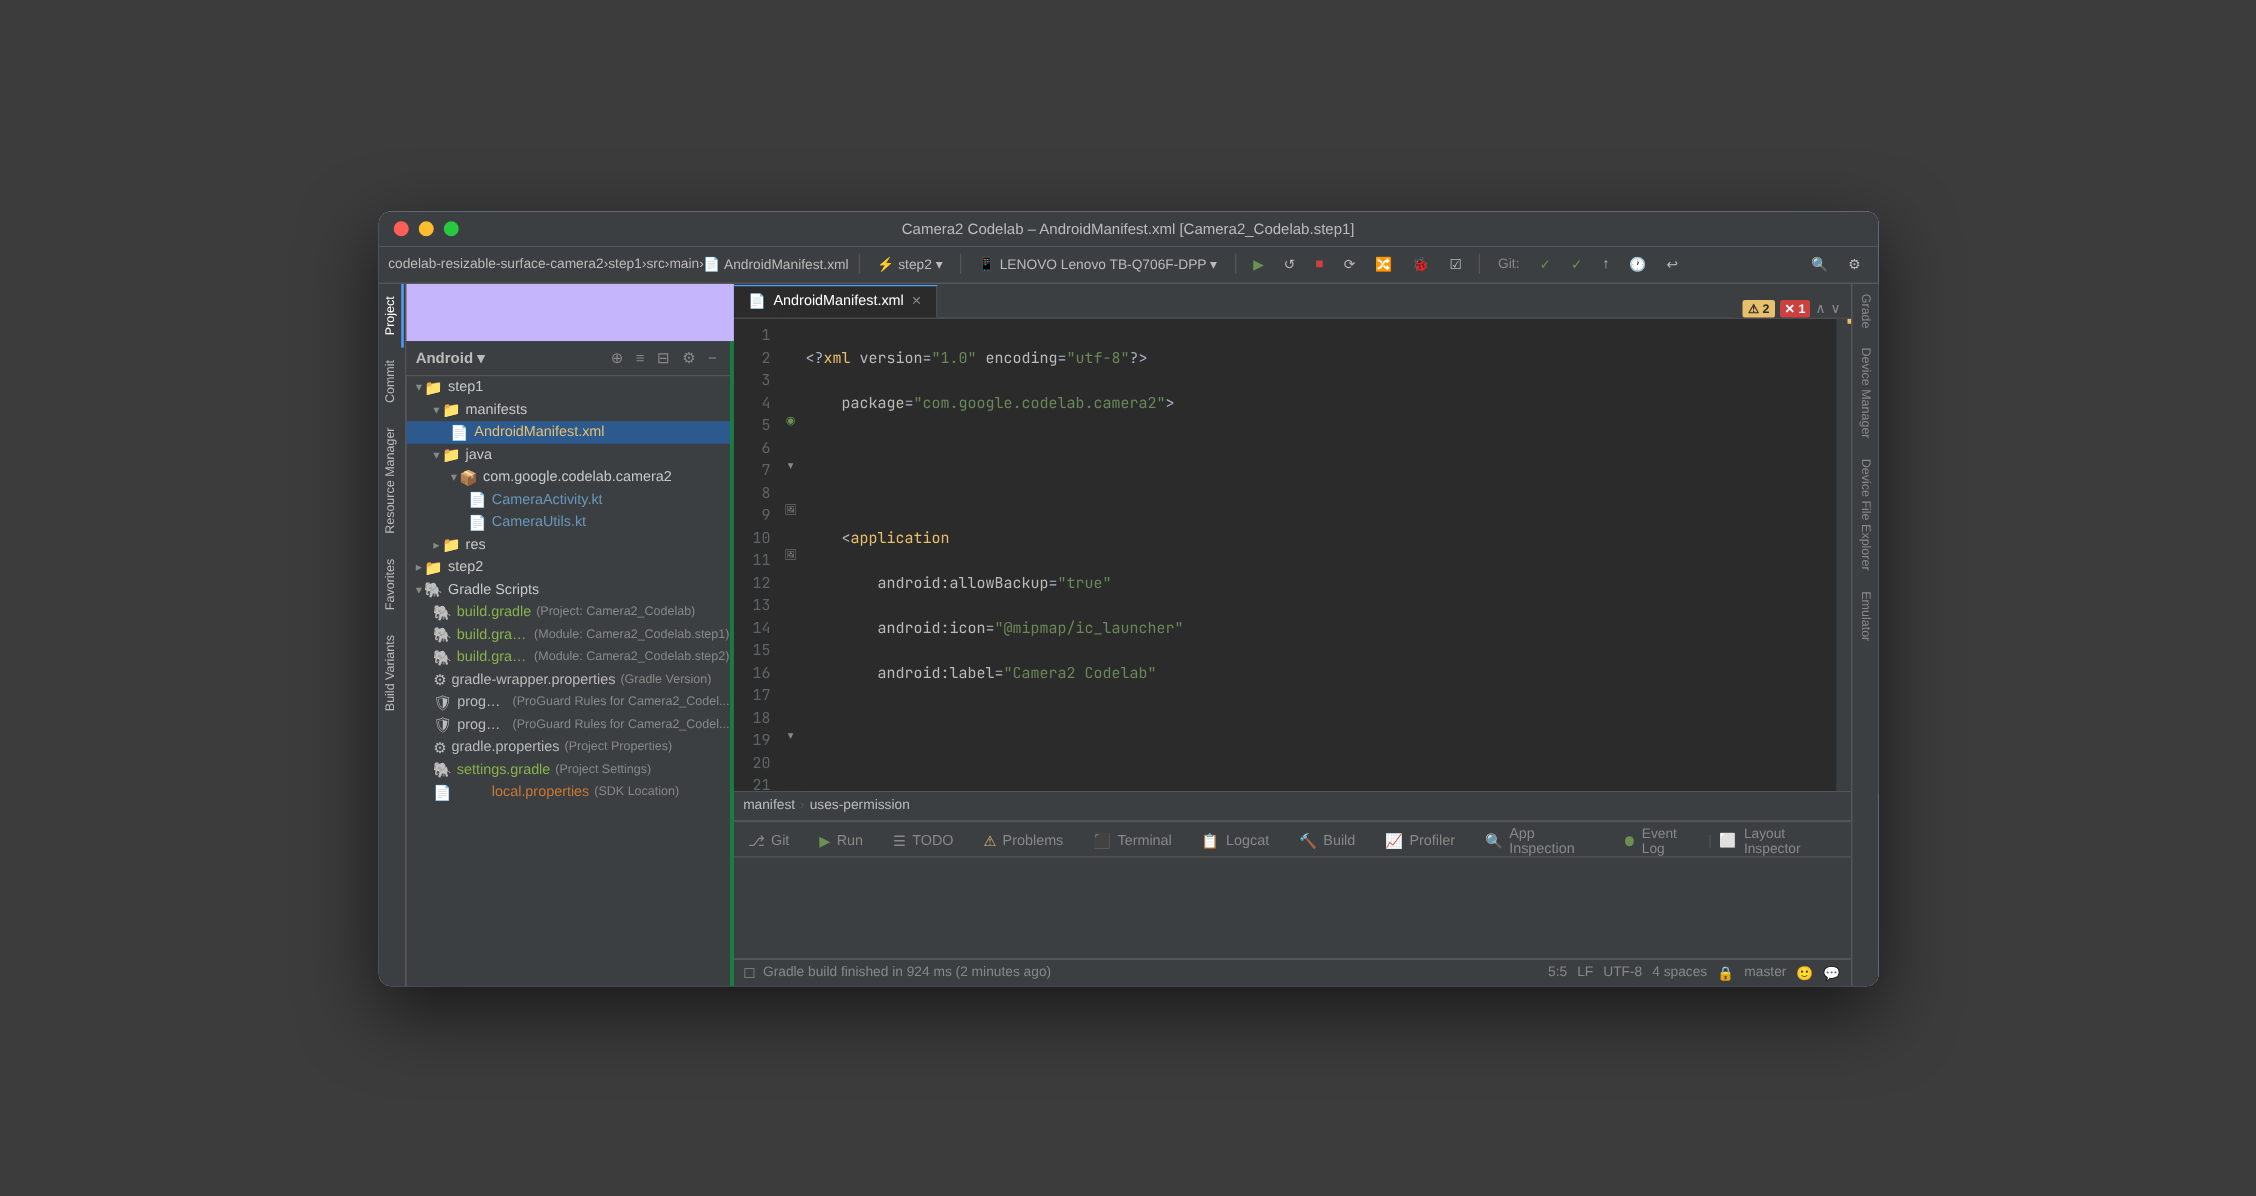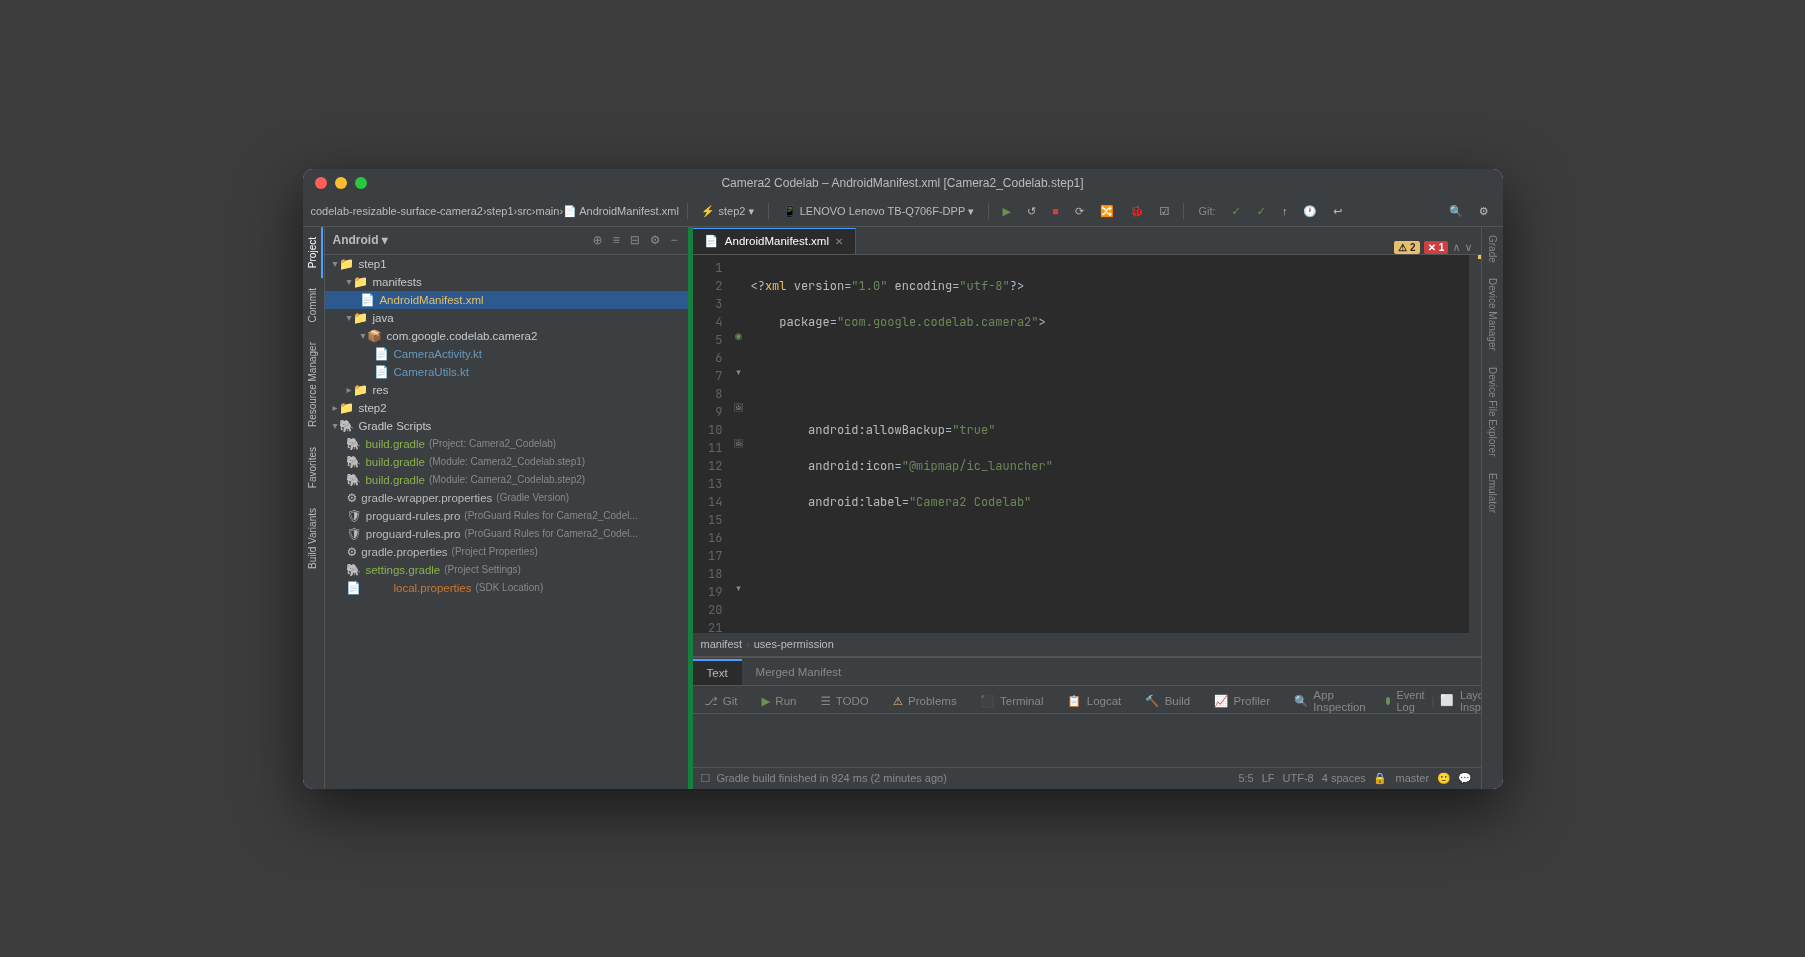--- a/index.html
+++ b/index.html
@@ -125,12 +125,13 @@
     }
     
     .project-panel {
-      width: 368px;
-      background: #3c3f41;
-      border-right: 5px solid #15803d;
+      width: 262px;
+      background: #3c3f41;
+      border-right: 3px solid #15803d;
       display: flex;
       flex-direction: column;
       flex-shrink: 0;
+      margin-top: 46px;
     }
     .panel-header {
       height: 28px;

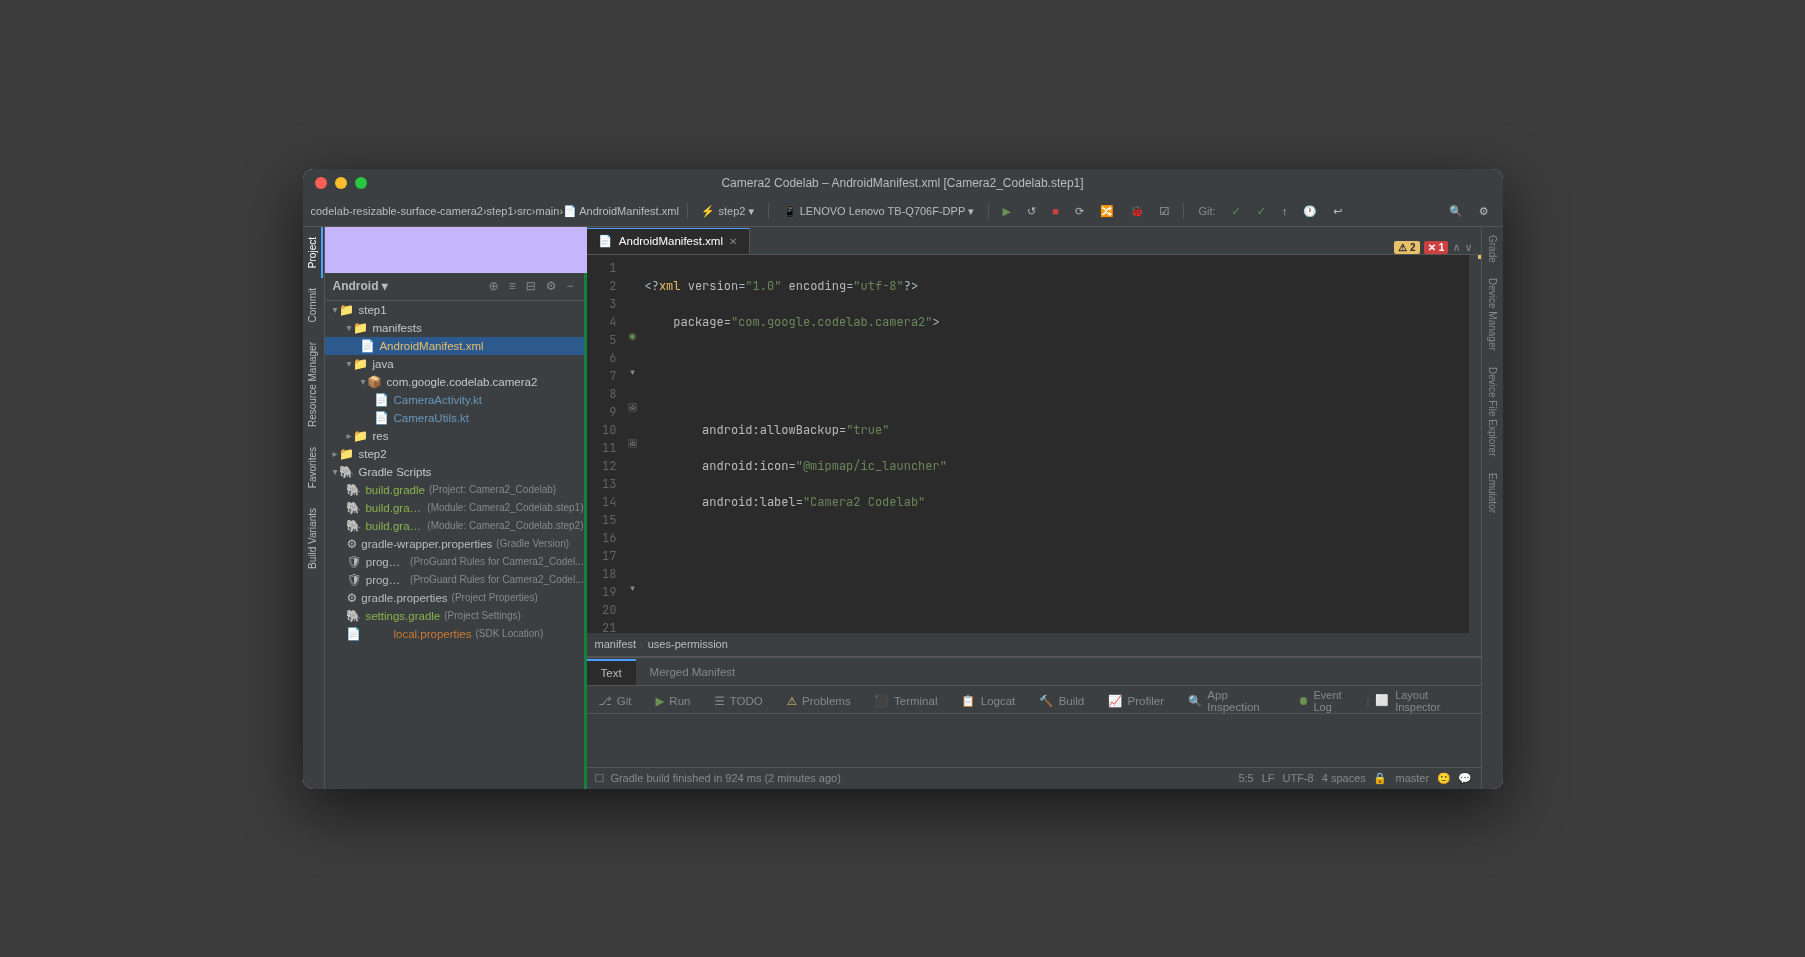--- a/index.html
+++ b/index.html
@@ -634,6 +634,7 @@
 <span class="ln">    <span class="c-attr">package</span><span class="c-punct">=</span><span class="c-val">"com.google.codelab.camera2"</span><span class="c-punct">&gt;</span></span>
 <span class="ln"></span>
 <span class="ln"></span>
+<span class="ln">    <span class="c-punct">&lt;</span><span class="c-tag">application</span></span>
 <span class="ln">        <span class="c-attr">android:allowBackup</span><span class="c-punct">=</span><span class="c-val">"true"</span></span>
 <span class="ln">        <span class="c-attr">android:icon</span><span class="c-punct">=</span><span class="c-val">"@mipmap/ic_launcher"</span></span>
 <span class="ln">        <span class="c-attr">android:label</span><span class="c-punct">=</span><span class="c-val">"Camera2 Codelab"</span></span>

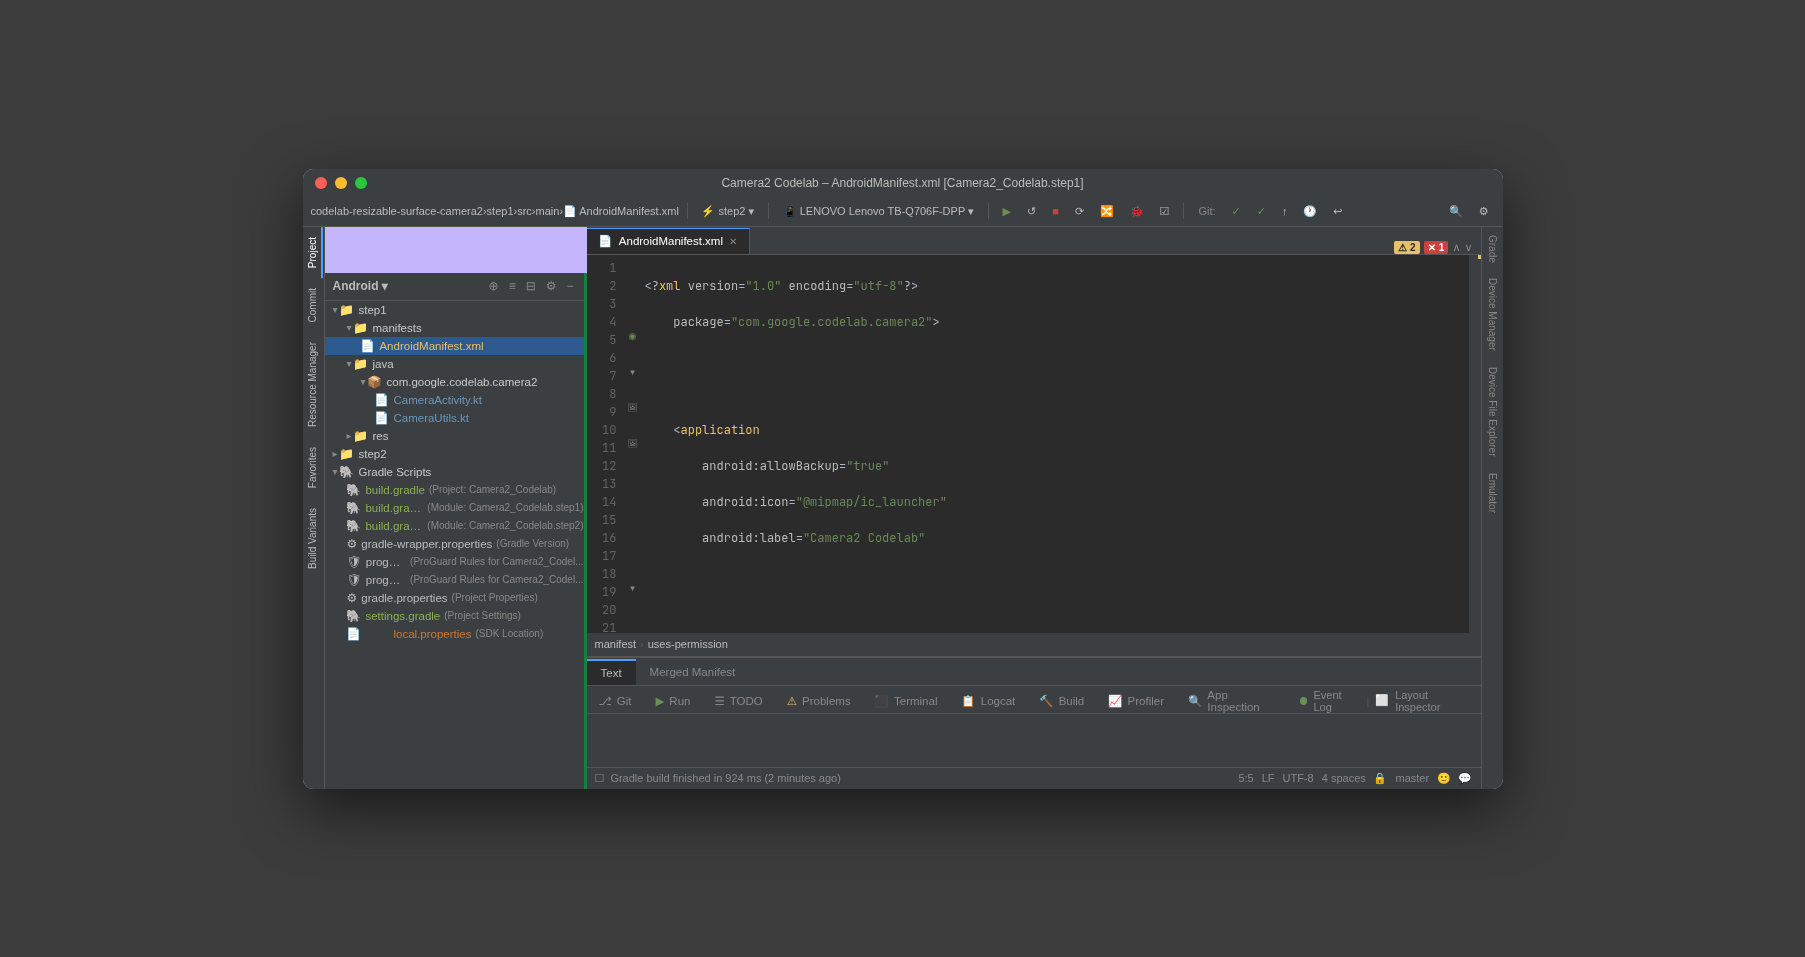--- a/index.html
+++ b/index.html
@@ -667,10 +667,6 @@
 
       <div class="bottom-panel">
 
-        <div style="height:28px;background:#3c3f41;display:flex;align-items:flex-end;border-bottom:1px solid #555;">
-          <div style="height:26px;padding:0 14px;display:flex;align-items:center;background:#2b2b2b;border-top:2px solid #4a9eff;color:#bbb;font-size:11.5px;cursor:pointer;">Text</div>
-          <div style="height:26px;padding:0 14px;display:flex;align-items:center;color:#888;font-size:11.5px;cursor:pointer;">Merged Manifest</div>
-        </div>
 
         <div class="bottom-tabs">
           <div class="bottom-tab">

